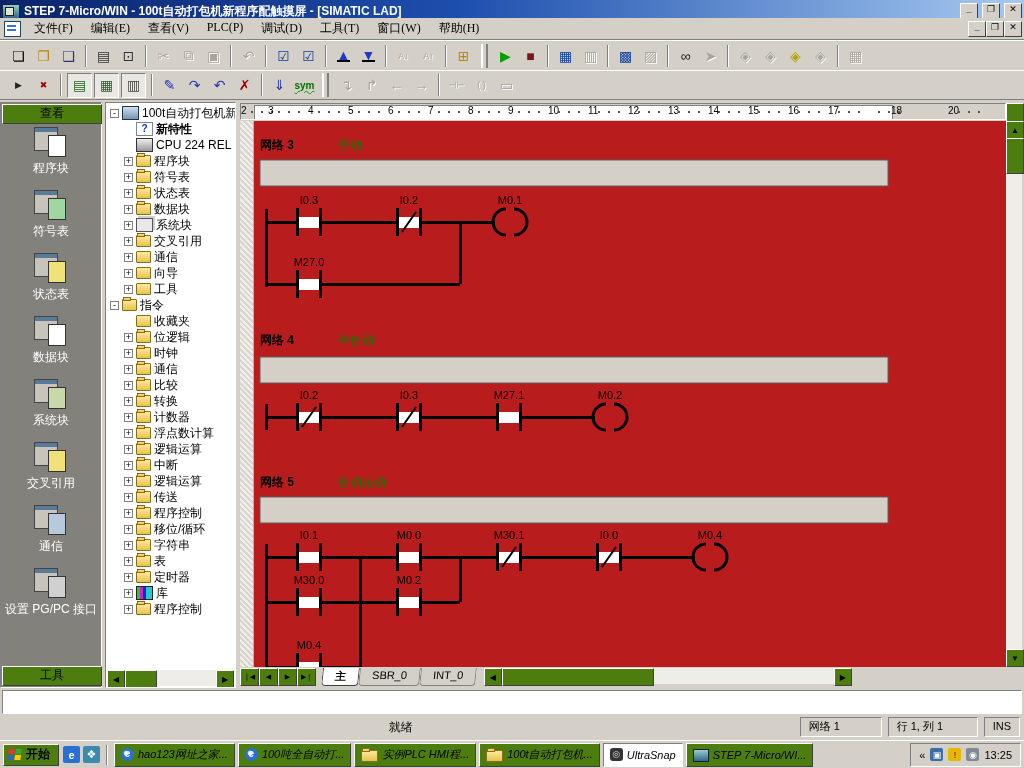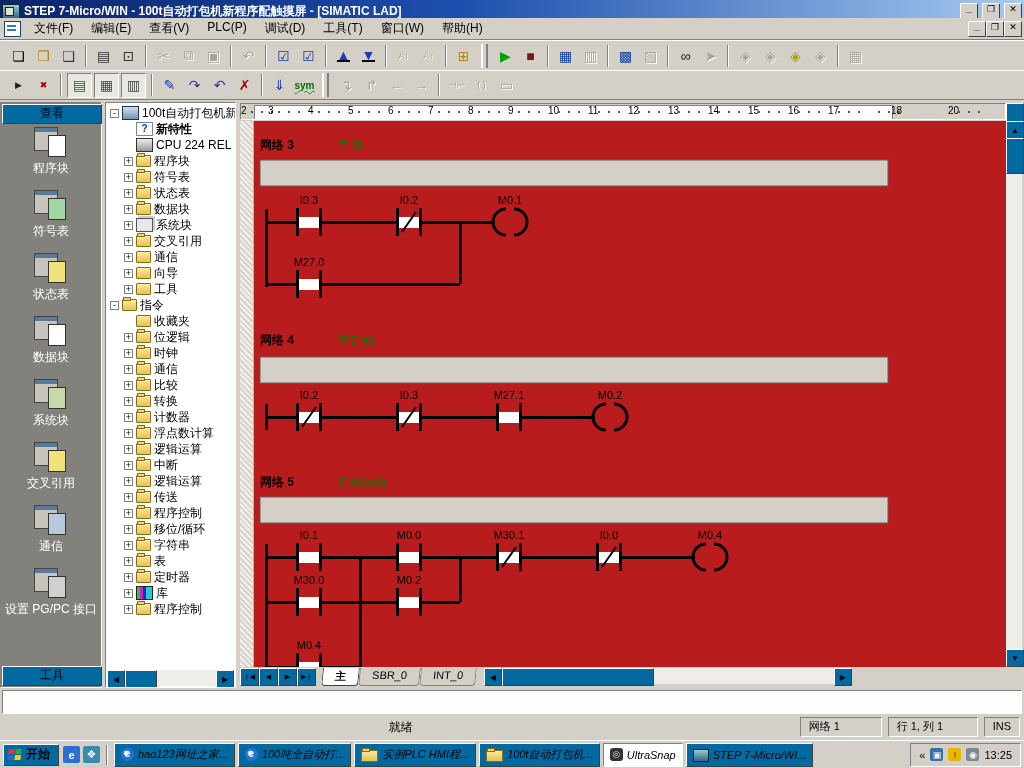--- a/index.html
+++ b/index.html
@@ -131,7 +131,7 @@
 
   <div id="menubar" class="abs">
     <span class="docico"></span>
-    <span id="menu-items" style="display:flex;">
+    <span id="menu-items" style="display:flex;font-family:Liberation Serif, serif;">
         <span class="menu-item">文件(F)</span>
         <span class="menu-item">编辑(E)</span>
         <span class="menu-item">查看(V)</span>

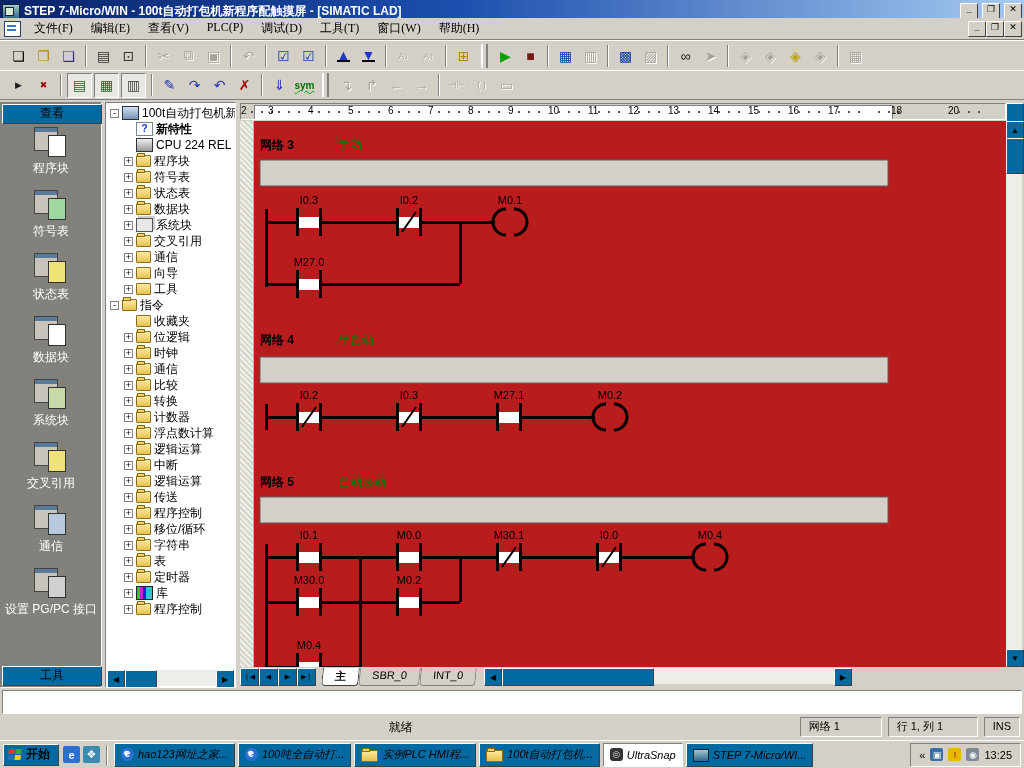--- a/index.html
+++ b/index.html
@@ -6,7 +6,7 @@
   #app{position:relative;width:1024px;height:768px;background:#d4d0c8;overflow:hidden;
        font-family:"Liberation Sans","DejaVu Sans",sans-serif;font-size:12px;color:#000;}
   .abs{position:absolute;}
-  .raised{border:1px solid;border-color:#ffffff #404040 #404040 #ffffff;background:#0369a1;}
+  .raised{border:1px solid;border-color:#ffffff #404040 #404040 #ffffff;background:#4d7c0f;}
   .sunken{border:1px solid;border-color:#808080 #ffffff #ffffff #808080;}
   
   #titlebar{left:0;top:0;width:1024px;height:18px;display:flex;align-items:center;gap:4px;

